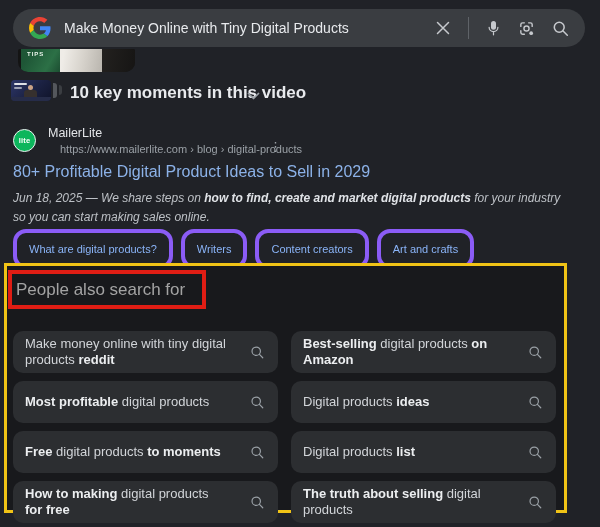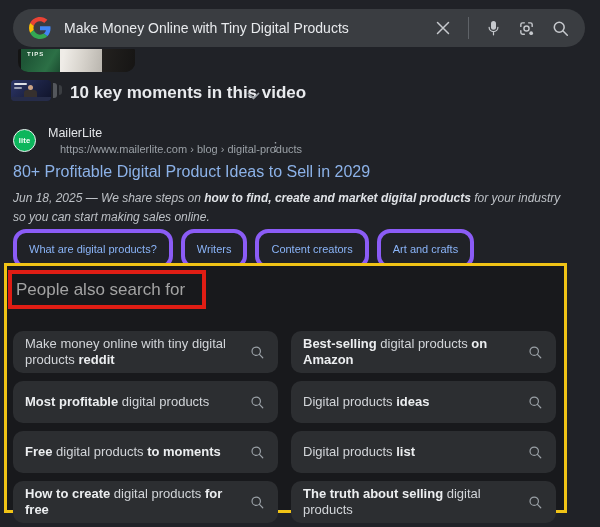--- a/index.html
+++ b/index.html
@@ -228,7 +228,7 @@
       </span>
     </div>
     <div class="pasf-card">
-      <div class="pasf-text"><b>How to create</b><span> digital products </span><b>for free</b></div>
+      <div class="pasf-text"><b>How to making</b><span> digital products </span><b>for free</b></div>
       <span class="pasf-mag">
         <svg width="15" height="15" viewBox="0 0 20 20">
           <circle cx="8.3" cy="8.3" r="5.6" fill="none" stroke="#9aa0a6" stroke-width="1.6"></circle>

